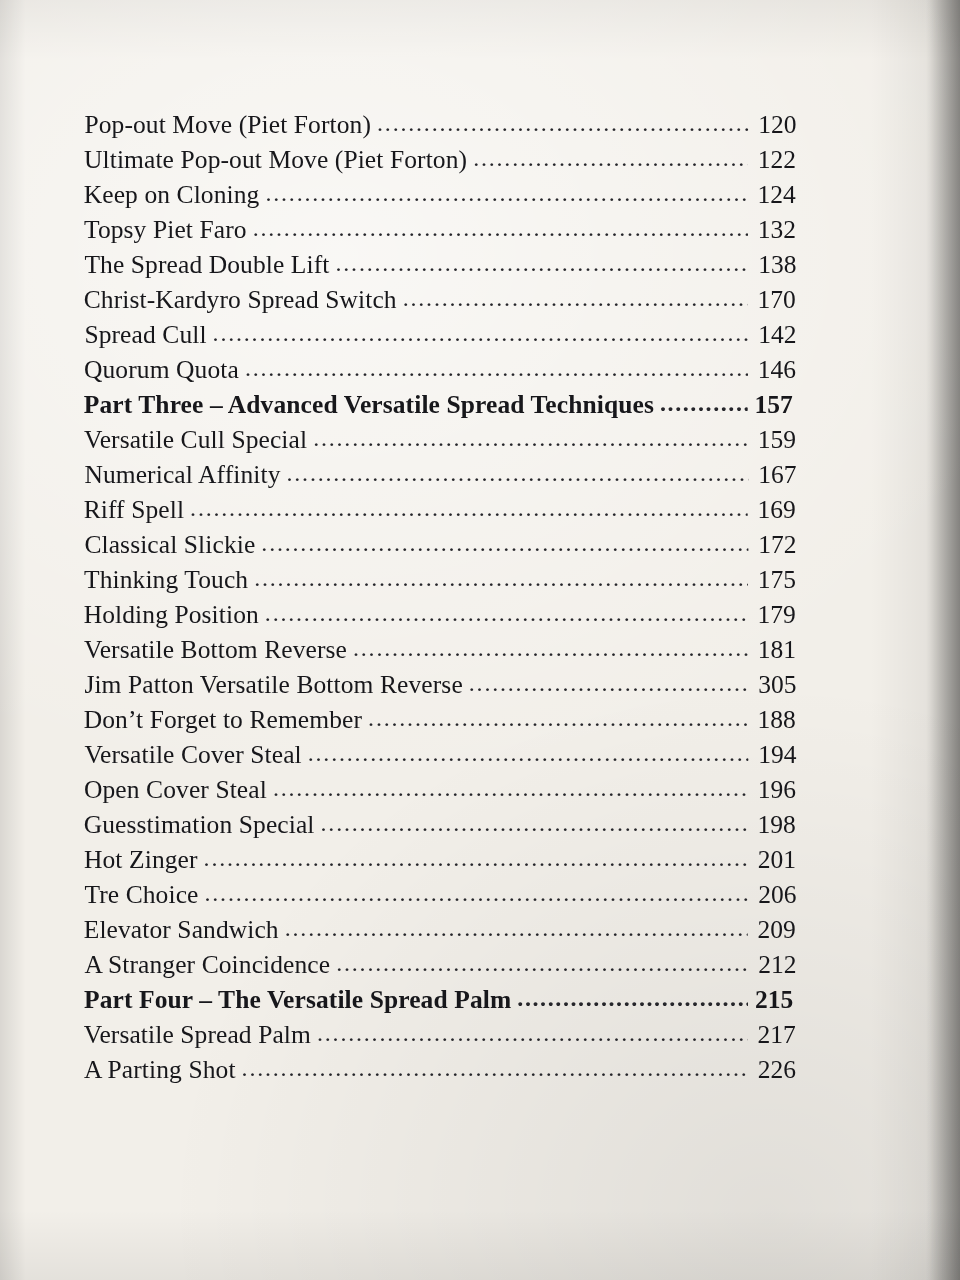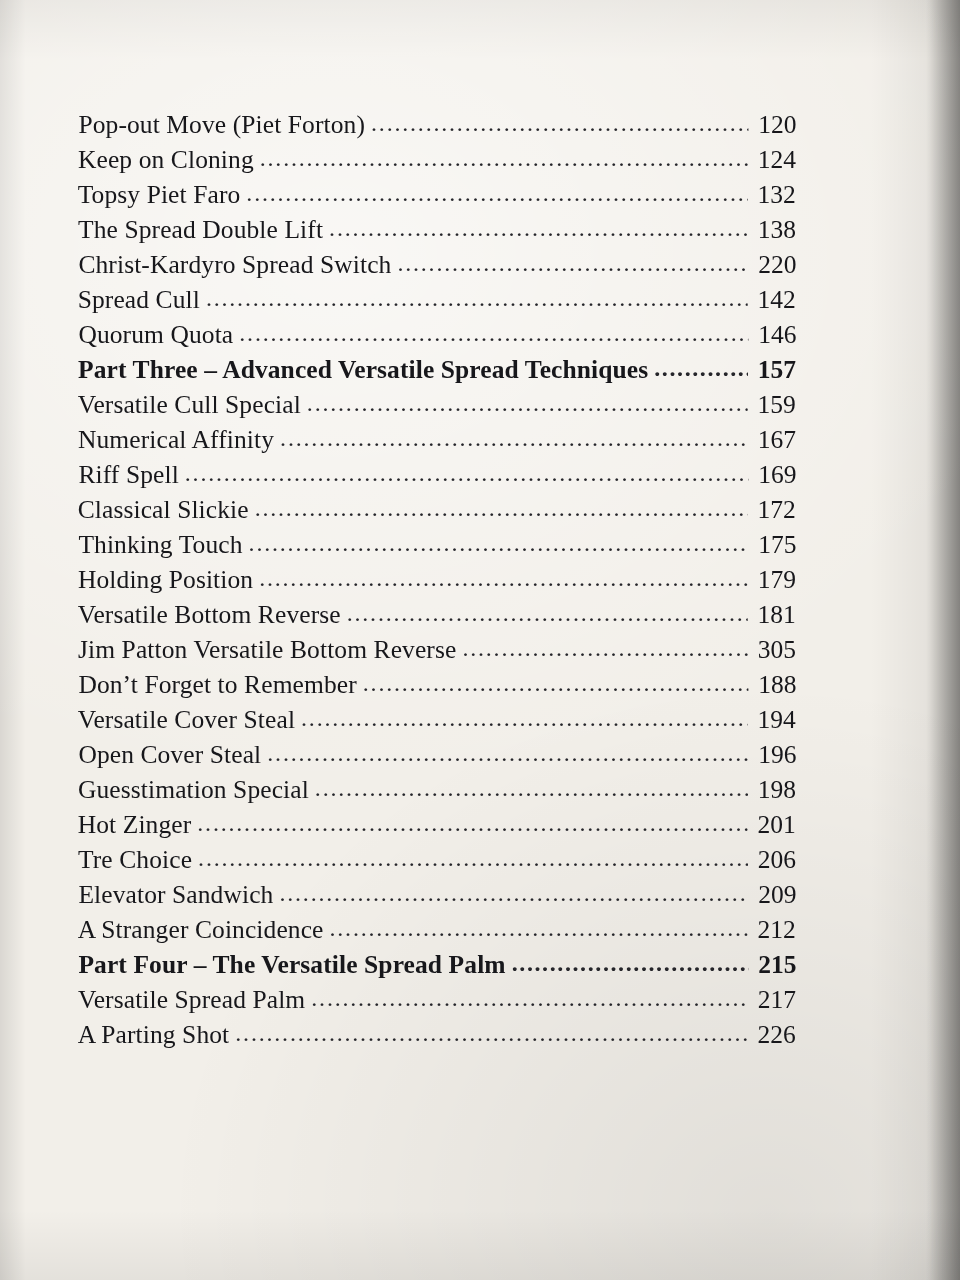--- a/index.html
+++ b/index.html
@@ -69,6 +69,7 @@
   .toc-title {
     flex: 0 0 auto;
     letter-spacing: 0.1px;
+    margin-left: 6px;
   }
 
   .toc-leader {

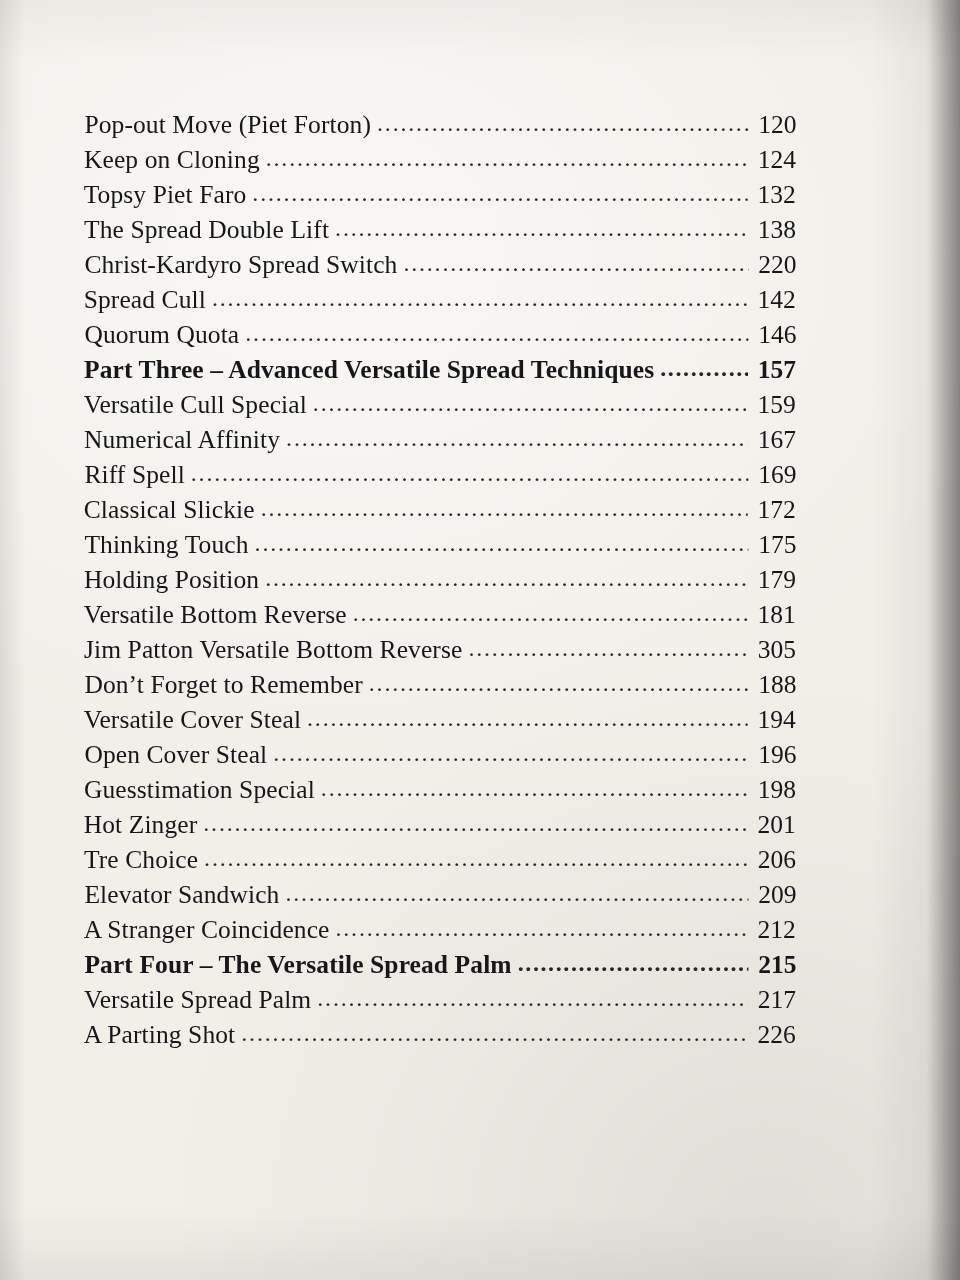--- a/index.html
+++ b/index.html
@@ -120,6 +120,11 @@
         <span class="toc-page">120</span>
       </div>
       <div class="toc-row">
+        <span class="toc-title">Ultimate Pop-out Move (Piet Forton)</span>
+        <span class="toc-leader"></span>
+        <span class="toc-page">122</span>
+      </div>
+      <div class="toc-row">
         <span class="toc-title">Keep on Cloning</span>
         <span class="toc-leader"></span>
         <span class="toc-page">124</span>

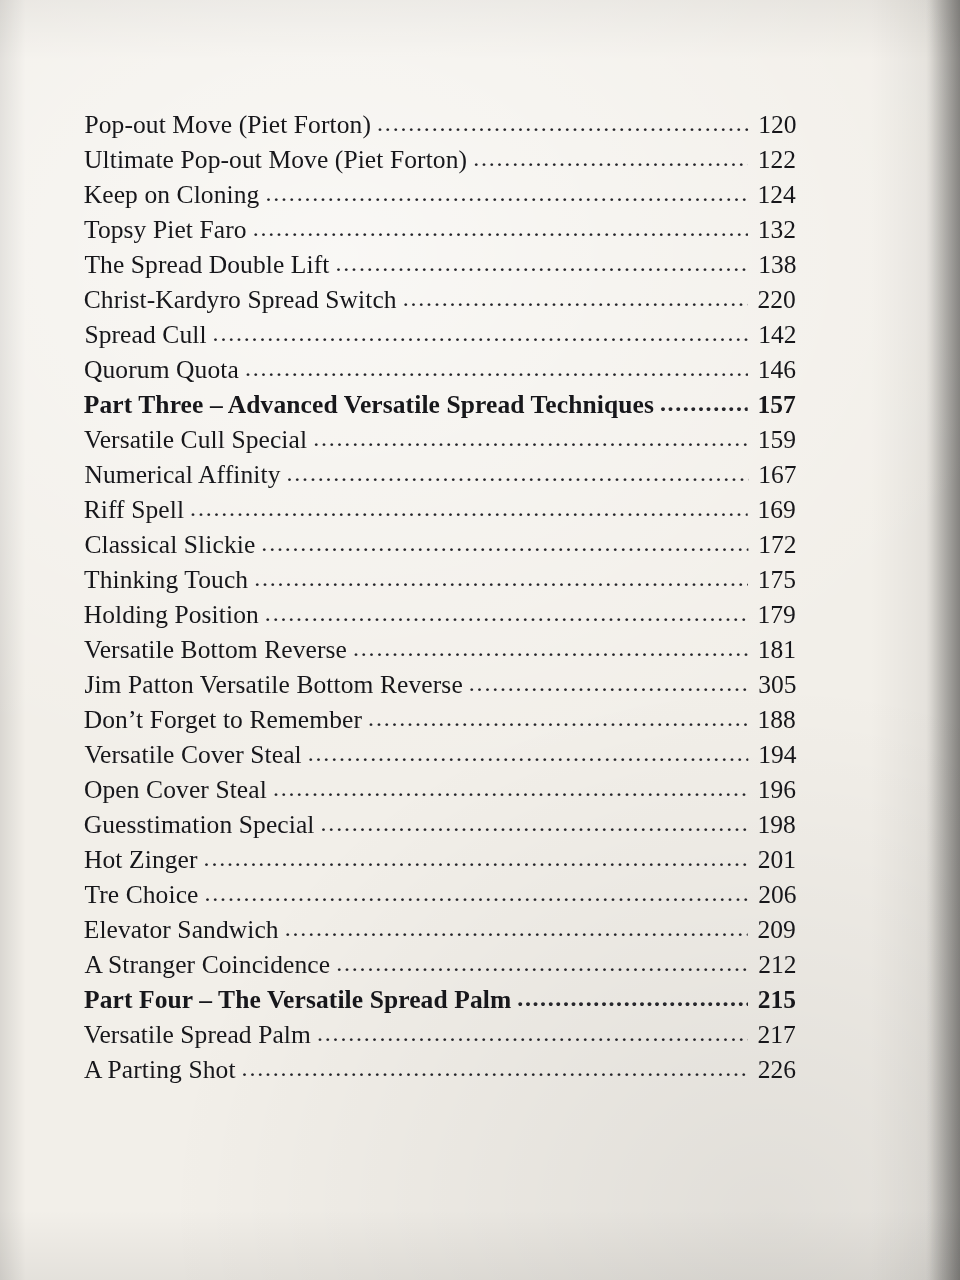--- a/index.html
+++ b/index.html
@@ -142,7 +142,7 @@
       <div class="toc-row">
         <span class="toc-title">Christ-Kardyro Spread Switch</span>
         <span class="toc-leader"></span>
-        <span class="toc-page">220</span>
+        <span class="toc-page">170</span>
       </div>
       <div class="toc-row">
         <span class="toc-title">Spread Cull</span>

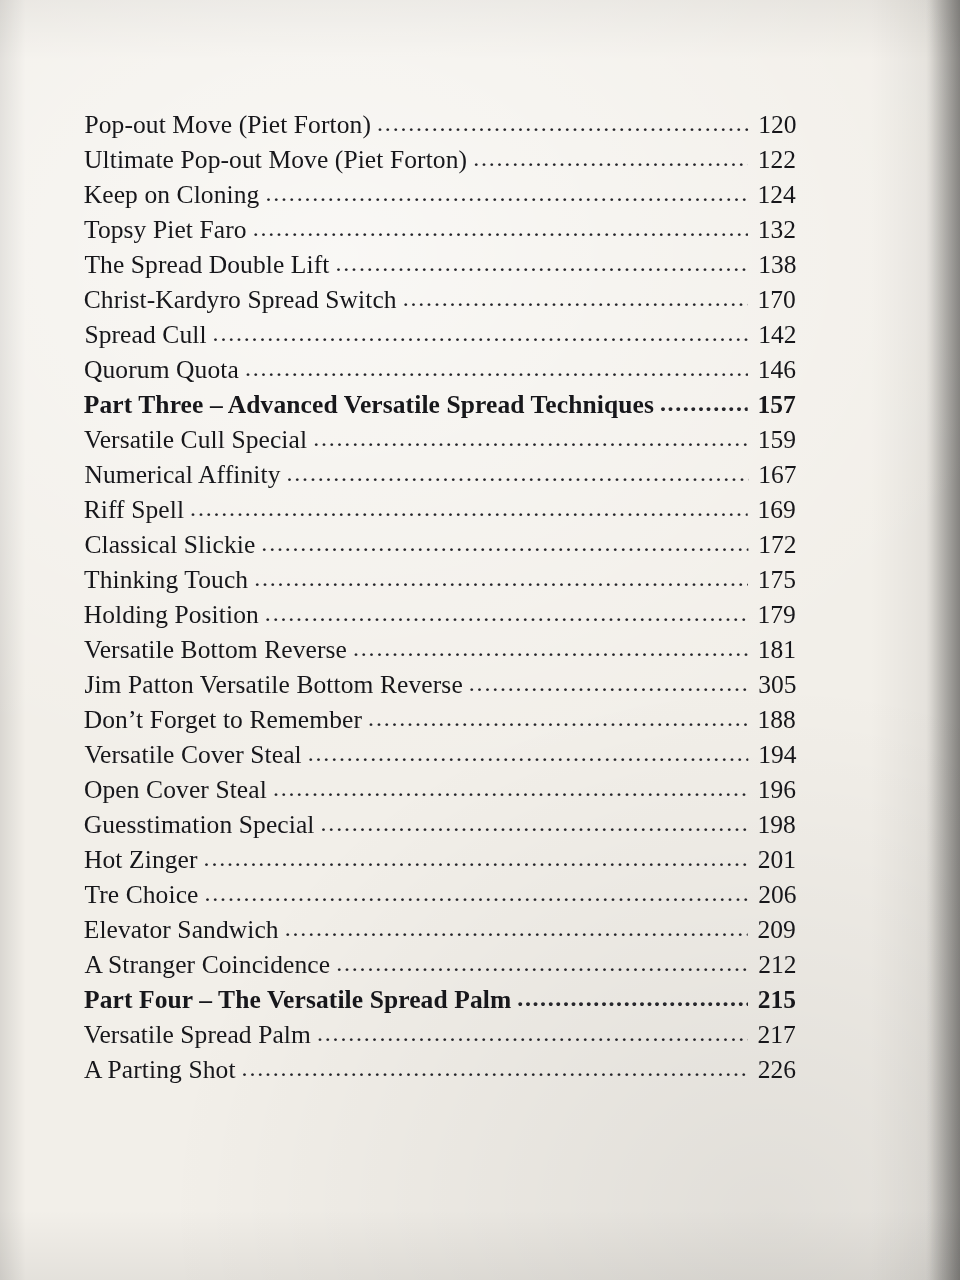--- a/index.html
+++ b/index.html
@@ -96,6 +96,7 @@
   .part .toc-title,
   .part .toc-page {
     font-weight: bold;
+    text-align: center;
   }
   .part .toc-leader {
     font-weight: bold;

